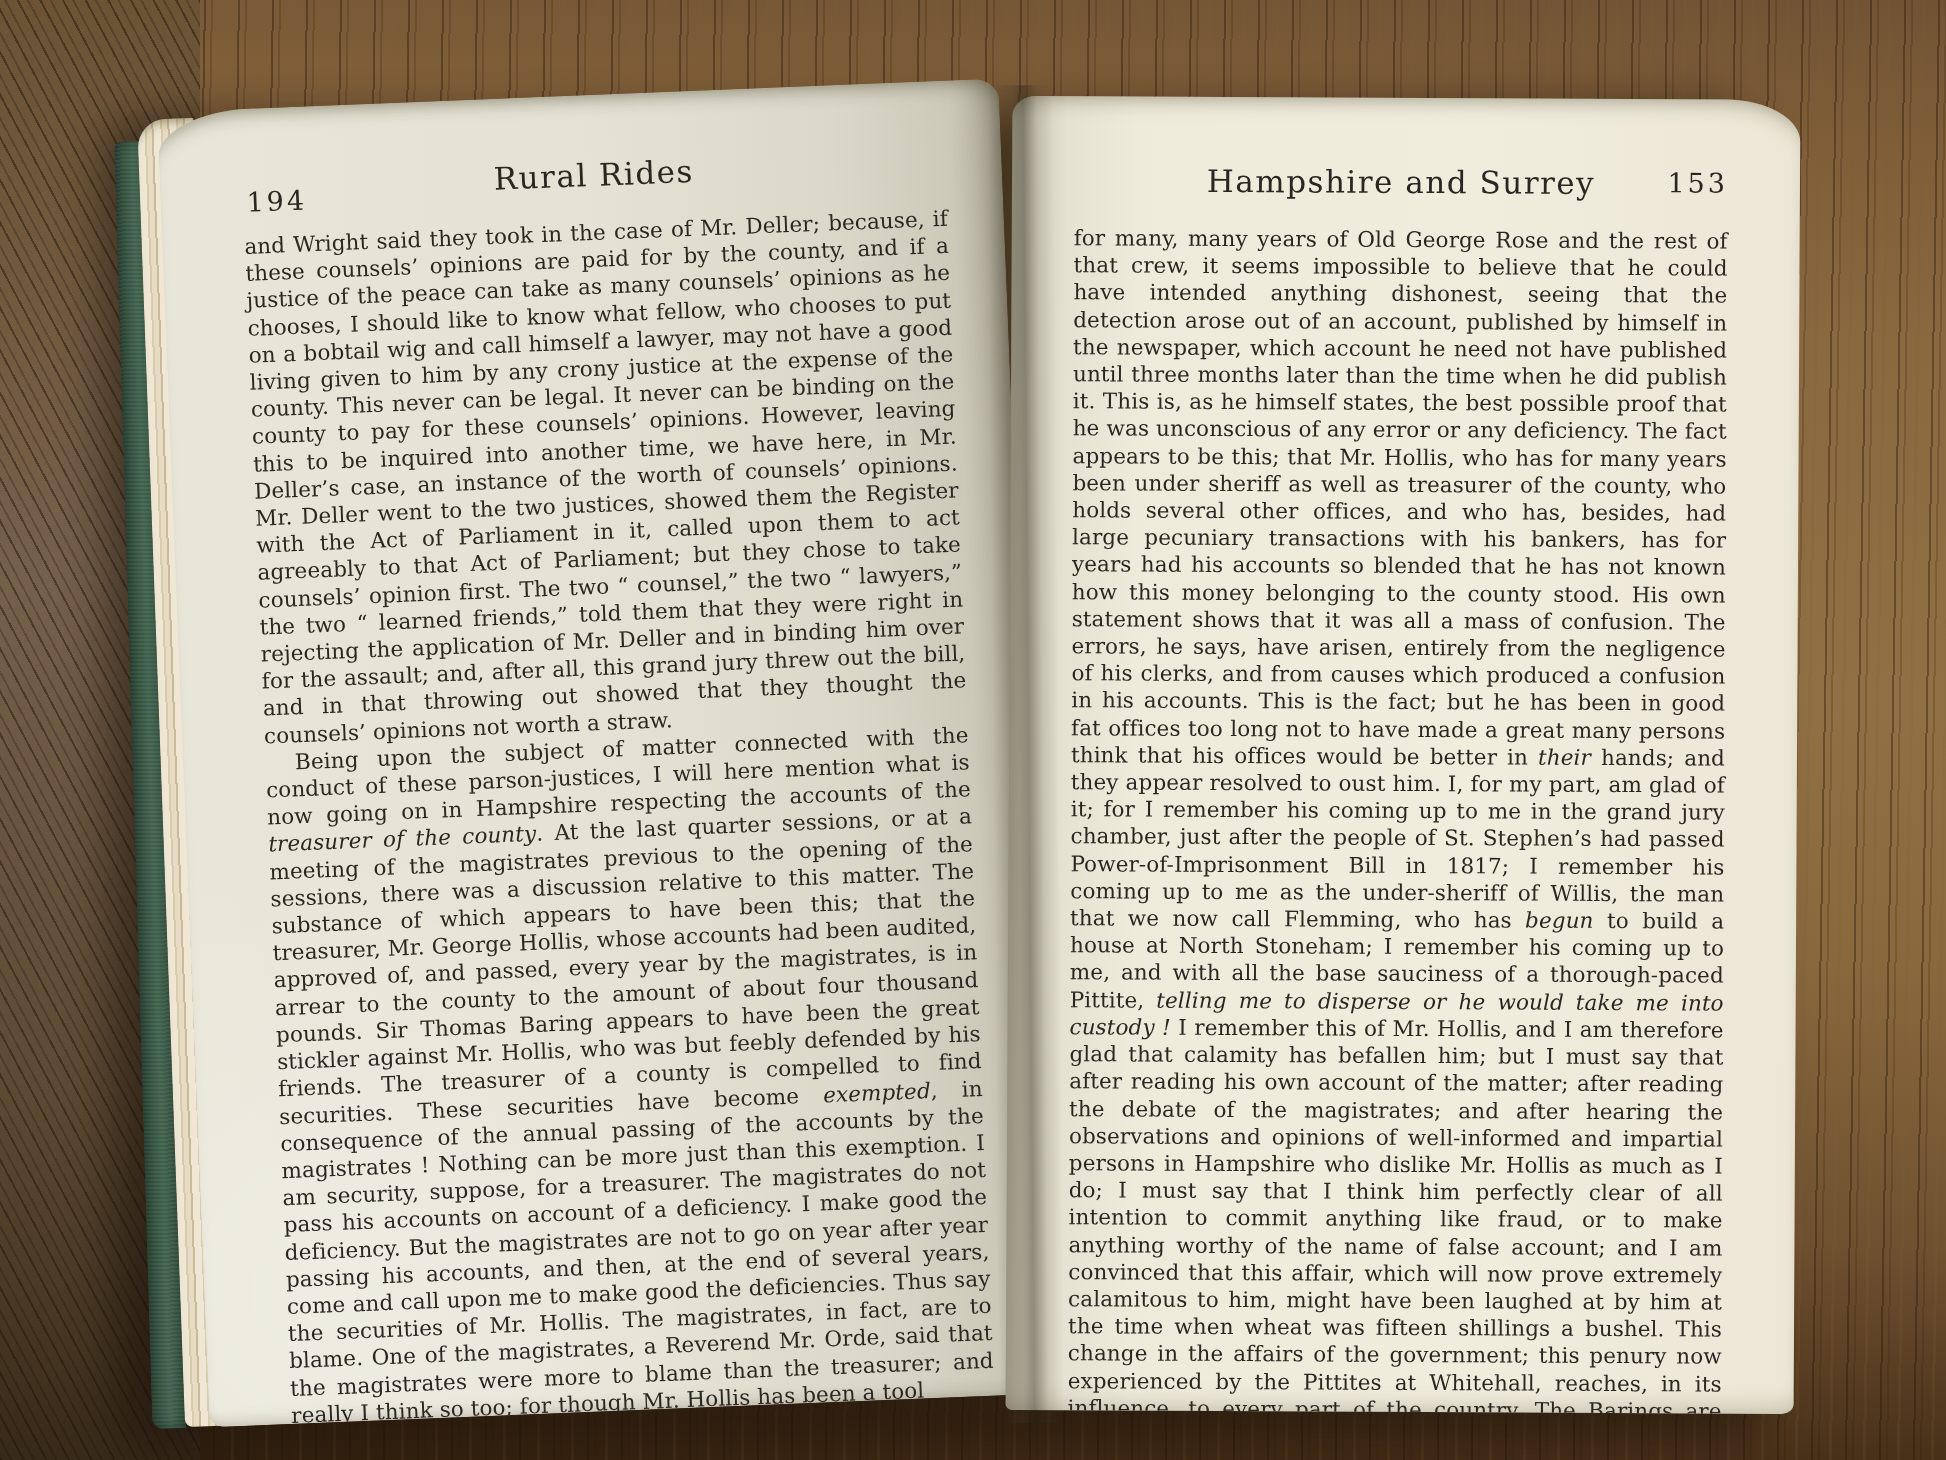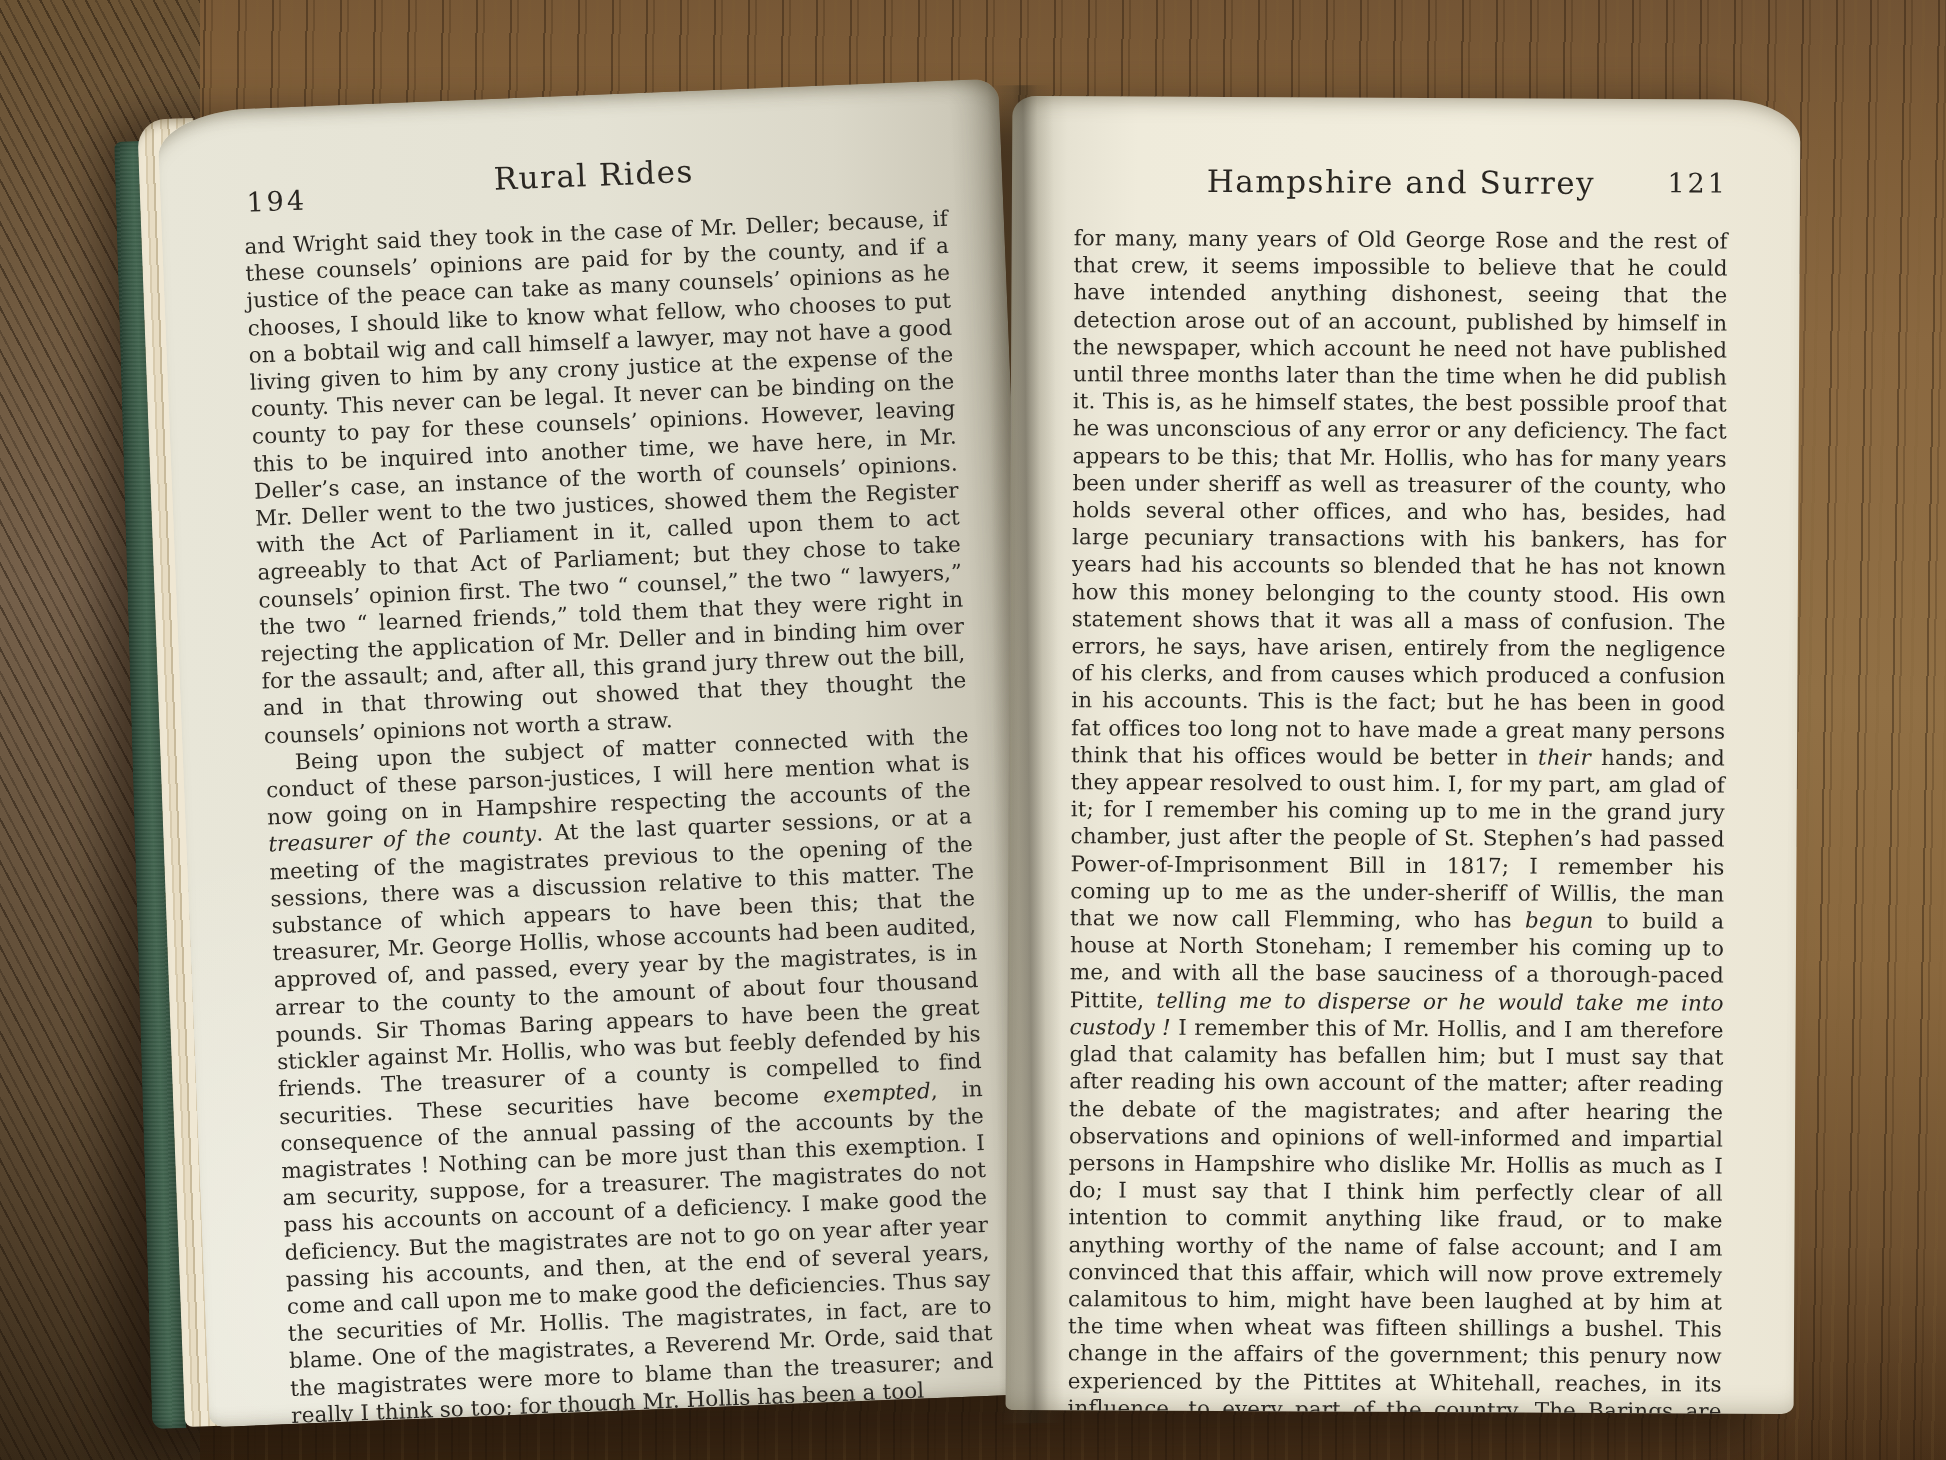--- a/index.html
+++ b/index.html
@@ -137,7 +137,7 @@
       <div class="page-inner-right">
         <div class="page-header">
           <span class="running-title">Hampshire and Surrey</span>
-          <span class="page-num page-num-right">121</span>
+          <span class="page-num page-num-right">153</span>
         </div>
         <div class="page-body">
             <p class="para">for many, many years of Old George Rose and the rest of that crew, it seems impossible to believe that he could have intended anything dishonest, seeing that the detection arose out of an account, published by himself in the newspaper, which account he need not have published until three months later than the time when he did publish it.  This is, as he himself states, the best possible proof that he was unconscious of any error or any deficiency.  The fact appears to be this;  that Mr. Hollis, who has for many years been under sheriff as well as treasurer of the county, who holds several other offices, and who has, besides, had large pecuniary transactions with his bankers, has for years had his accounts so blended that he has not known how this money belonging to the county stood.  His own statement shows that it was all a mass of confusion.  The errors, he says, have arisen, entirely from the negligence of his clerks, and from causes which produced a confusion in his accounts.  This is the fact;  but he has been in good fat offices too long not to have made a great many persons think that his offices would be better in <i>their</i> hands;  and they appear resolved to oust him.  I, for my part, am glad of it;  for I remember his coming up to me in the grand jury chamber, just after the people of St. Stephen’s had passed Power-of-Imprisonment Bill in 1817;  I remember his coming up to me as the under-sheriff of Willis, the man that we now call Flemming, who has <i>begun</i> to build a house at North Stoneham;  I remember his coming up to me, and with all the base sauciness of a thorough-paced Pittite, <i>telling me to disperse or he would take me into custody !</i>  I remember this of Mr. Hollis, and I am therefore glad that calamity has befallen him;  but I must say that after reading his own account of the matter; after reading the debate of the magistrates;  and after hearing the observations and opinions of well-informed and impartial persons in Hampshire who dislike Mr. Hollis as much as I do;  I must say that I think him perfectly clear of all intention to commit anything like fraud, or to make anything worthy of the name of false account;  and I am convinced that this affair, which will now prove extremely calamitous to him, might have been laughed at by him at the time when wheat was fifteen shillings a bushel. This change in the affairs of the government;  this penury now experienced by the Pittites at Whitehall, reaches, in its influence, to every part of the country.  The Barings are now the great men in Hampshire.  They were not such in the days of George Rose, while George was able to make the people believe that it was necessary to give their money freely to preserve the</p>

